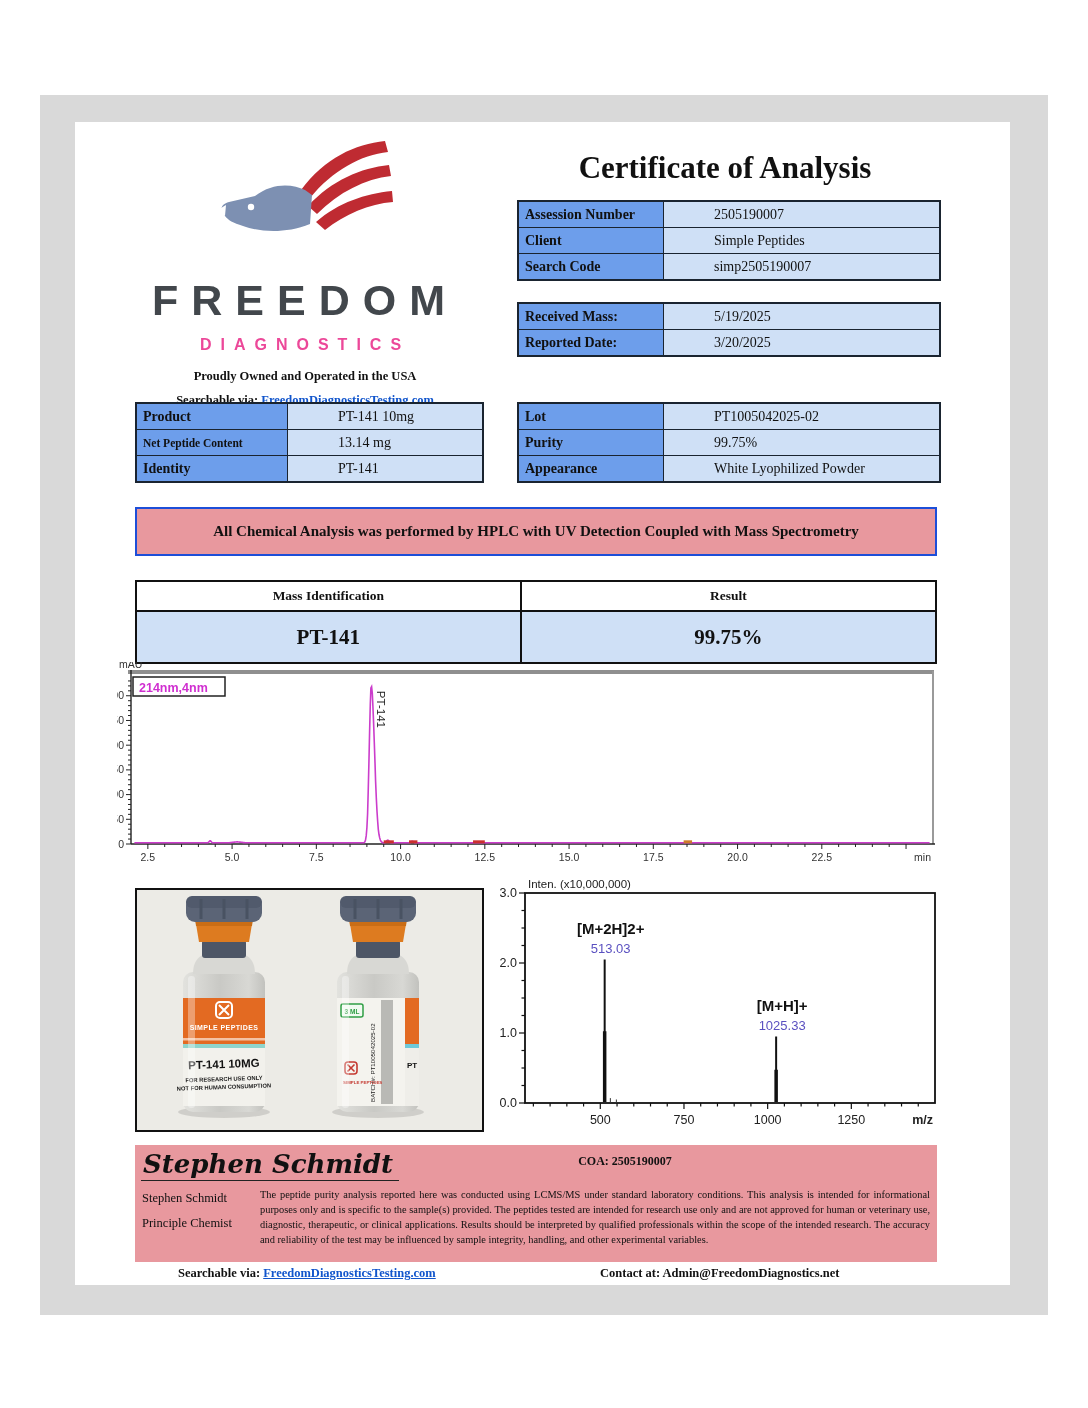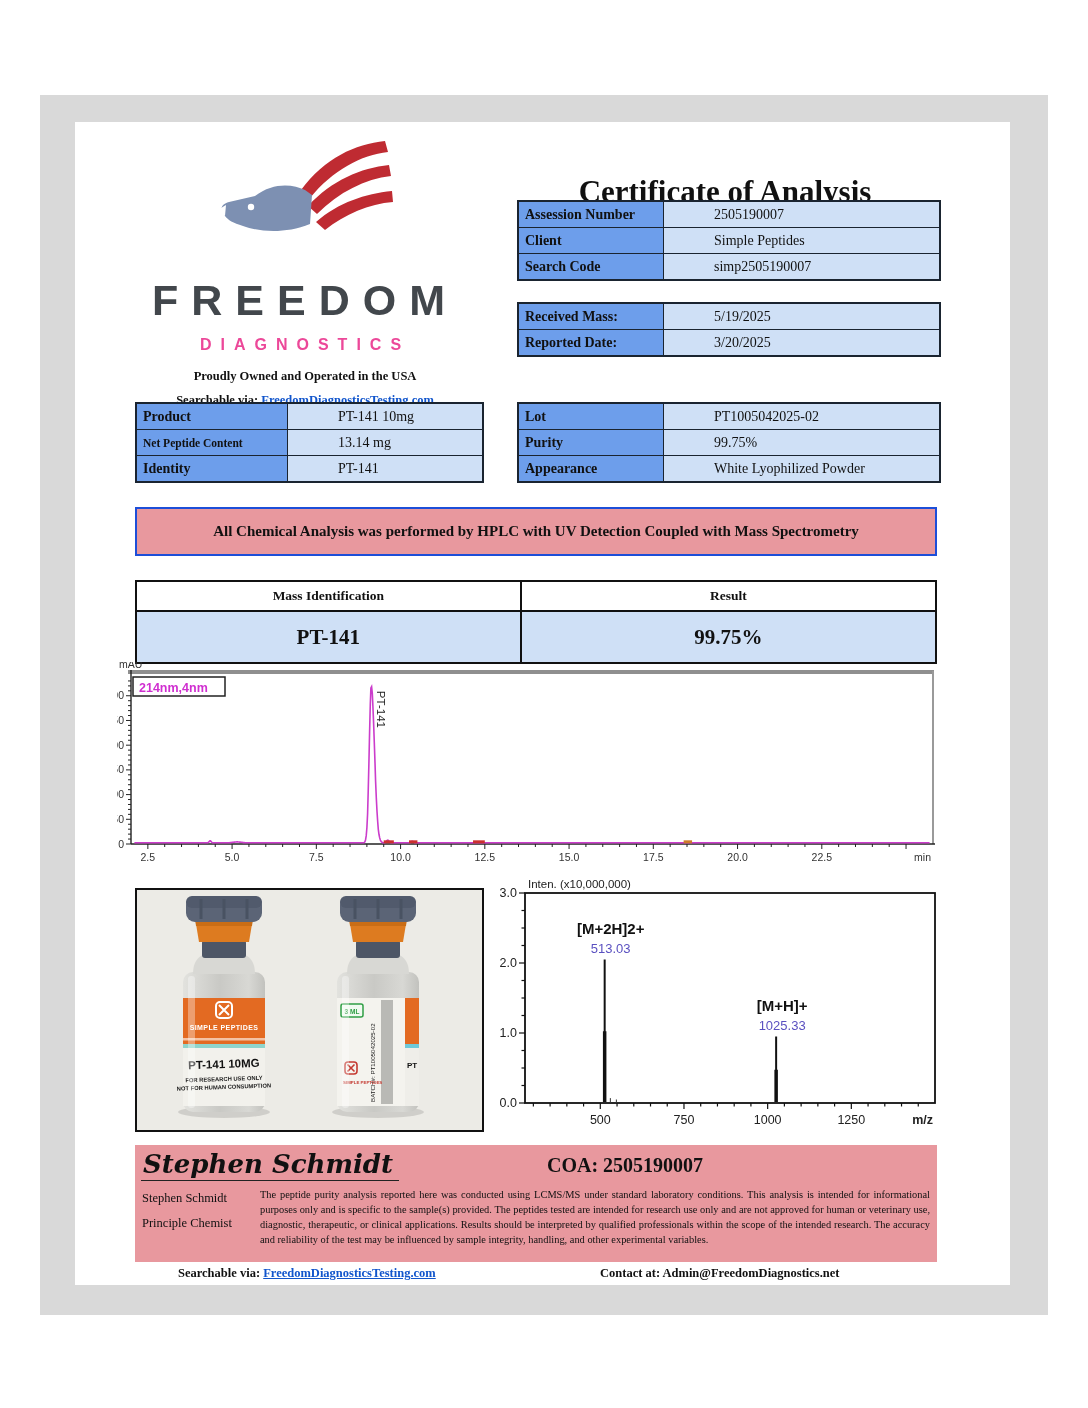--- a/index.html
+++ b/index.html
@@ -17,7 +17,7 @@
   .searchline{font-weight:bold;font-size:12.5px;text-align:center;white-space:nowrap;}
   .link{color:#1155cc;text-decoration:underline;font-weight:bold;cursor:pointer;}
 
-  .doc-title{font-size:31px;font-weight:bold;text-align:center;white-space:nowrap;margin-top:24px;}
+  .doc-title{font-size:31px;font-weight:bold;text-align:center;white-space:nowrap;}
 
   
   .kv-table{border:2px solid #1a2430;background:#cfe0f6;}

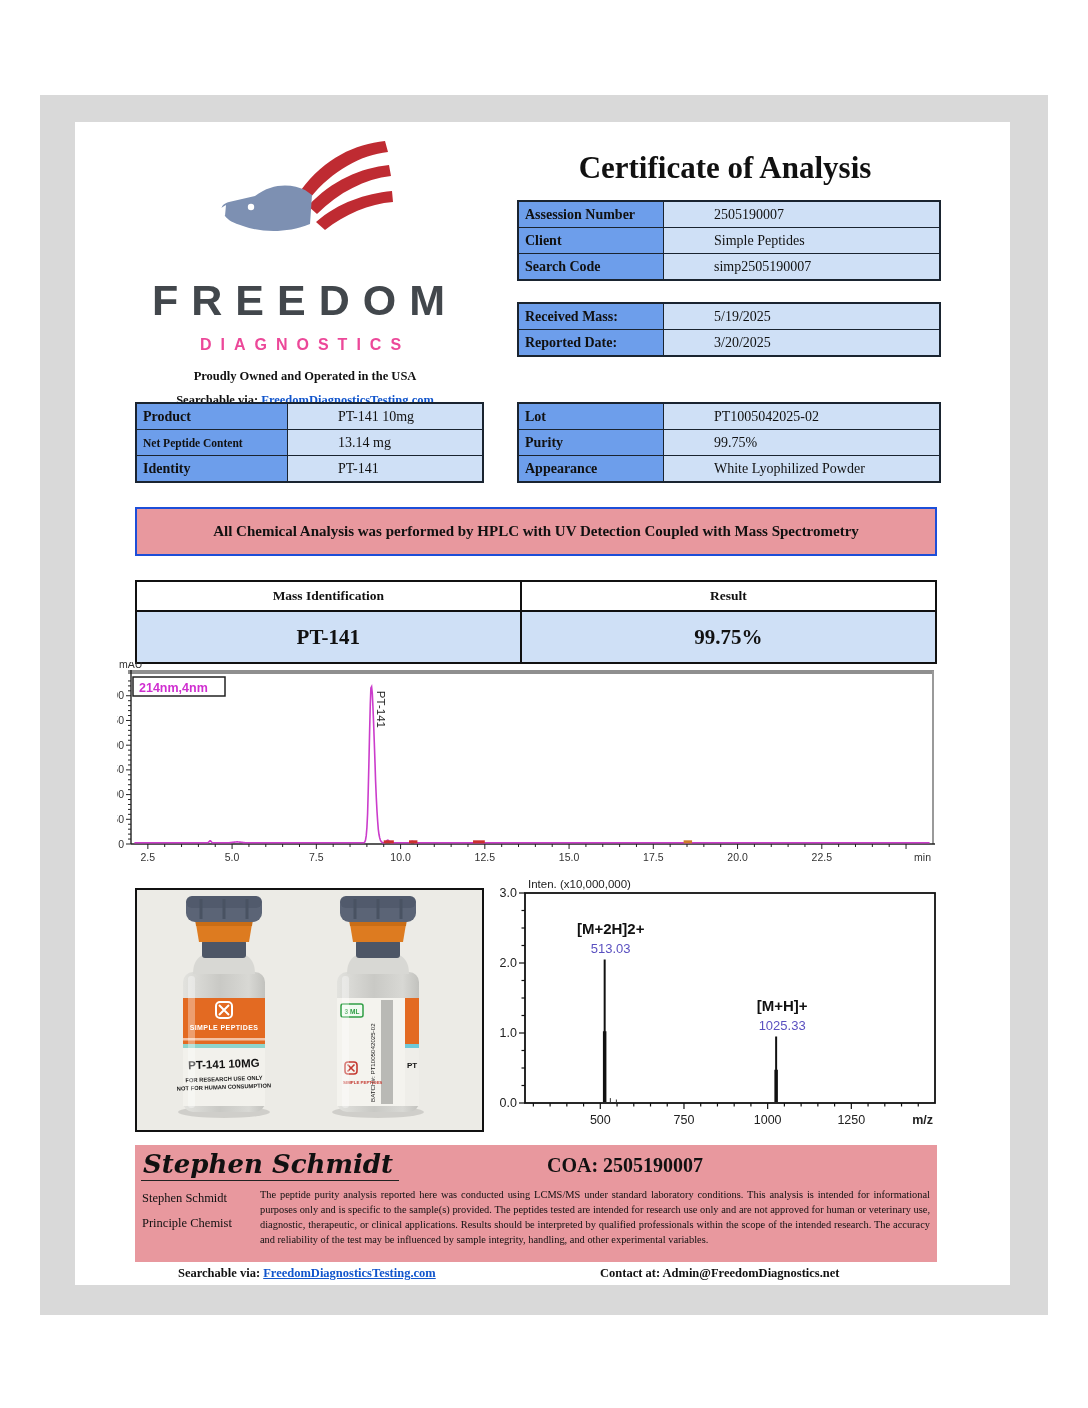--- a/index.html
+++ b/index.html
@@ -45,7 +45,7 @@
   .sig-block{background:#e8989e;}
   .sig-script{font-family:"DejaVu Serif",serif;font-style:italic;font-weight:bold;font-size:26px;
     border-bottom:1.5px solid #222;padding:0 6px 1px 2px;display:inline-block;}
-  .coa{font-size:20px;font-weight:bold;text-align:center;}
+  .coa{font-size:12px;font-weight:bold;text-align:center;}
   .sig-name,.sig-role{font-size:12.5px;}
   .disclaimer{font-size:10.4px;line-height:1.45;text-align:justify;}
 

